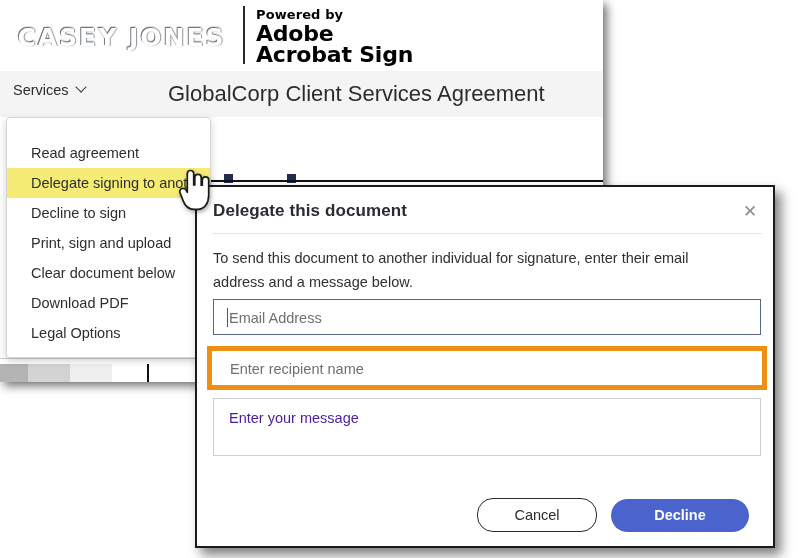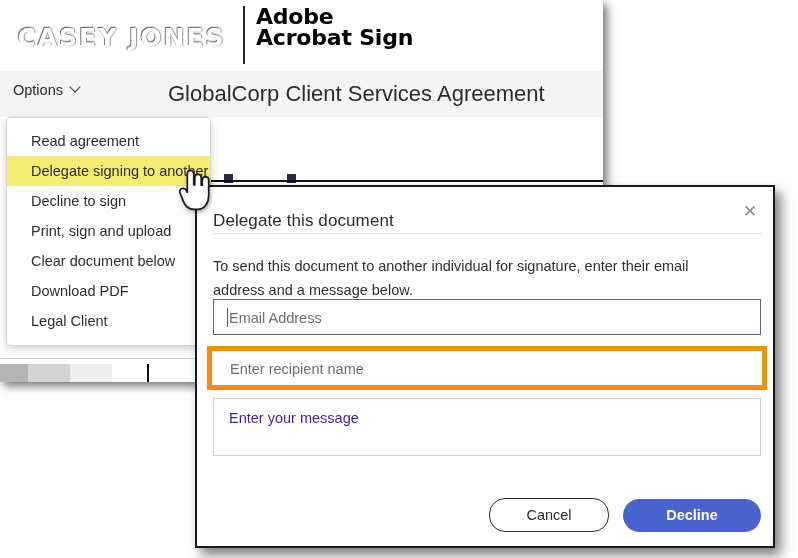--- a/index.html
+++ b/index.html
@@ -357,6 +357,7 @@
     <div id="brand-logo">CASEY JONES</div>
     <div id="brand-divider"></div>
     <div id="powered-block">
+      <div class="powered-line1">Powered by</div>
       <div class="powered-line2">Adobe</div>
       <div class="powered-line3">Acrobat Sign</div>
     </div>

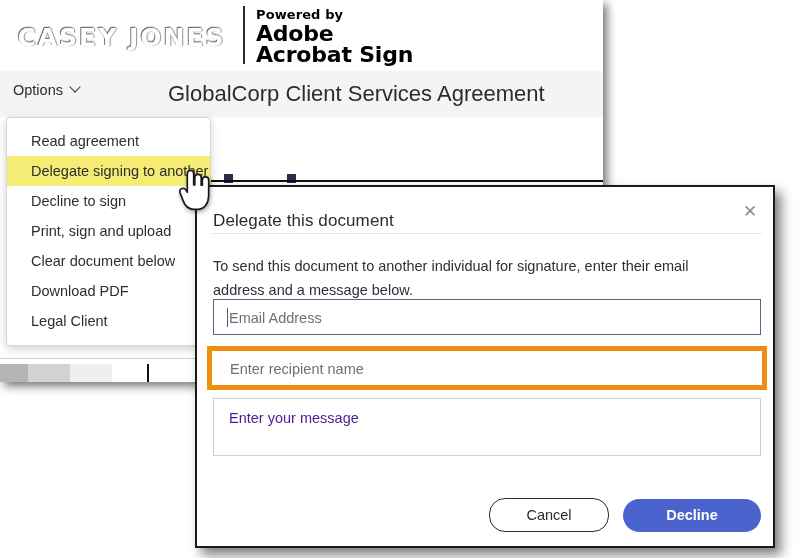--- a/index.html
+++ b/index.html
@@ -365,7 +365,7 @@
 
   <div id="options-bar">
     <div id="options-button">
-      <span>Options</span>
+      <span>Services</span>
       <span class="chev"></span>
     </div>
     <div id="doc-title">GlobalCorp Client Services Agreement</div>

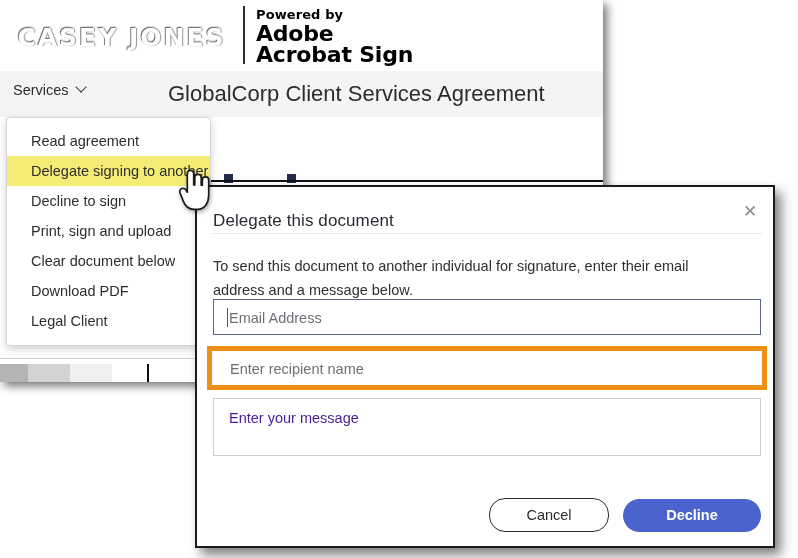--- a/index.html
+++ b/index.html
@@ -182,7 +182,7 @@
     border: 1px solid #d6d6d6;
     border-radius: 4px;
     box-shadow: 0 3px 8px rgba(0,0,0,0.18);
-    padding: 8px 0 9px 0;
+    padding: 20px 0 9px 0;
     z-index: 40;
   }
   .menu-item {

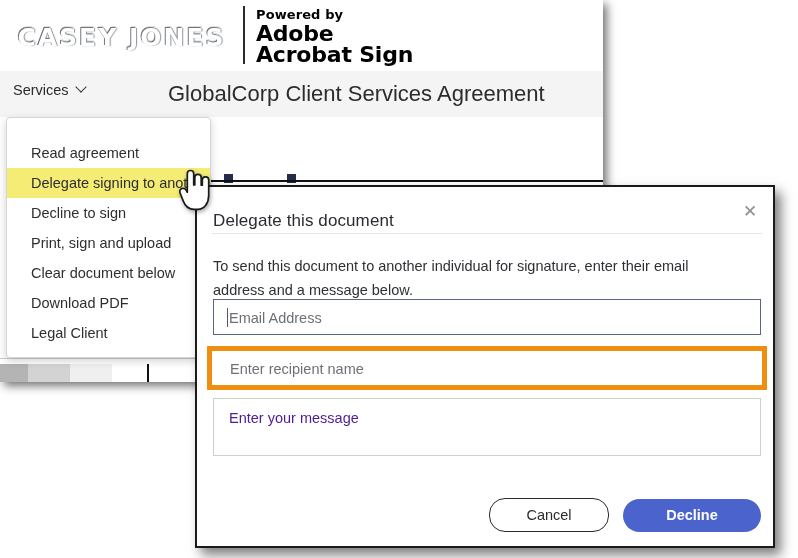--- a/index.html
+++ b/index.html
@@ -223,10 +223,9 @@
     position: absolute;
     left: 16px; top: 14px;
     font-size: 17px;
-    font-weight: 400;
+    font-weight: 700;
     color: #2b2b33;
     letter-spacing: .1px;
-    margin-top: 10px;
   }
   #dialog-close {
     position: absolute;

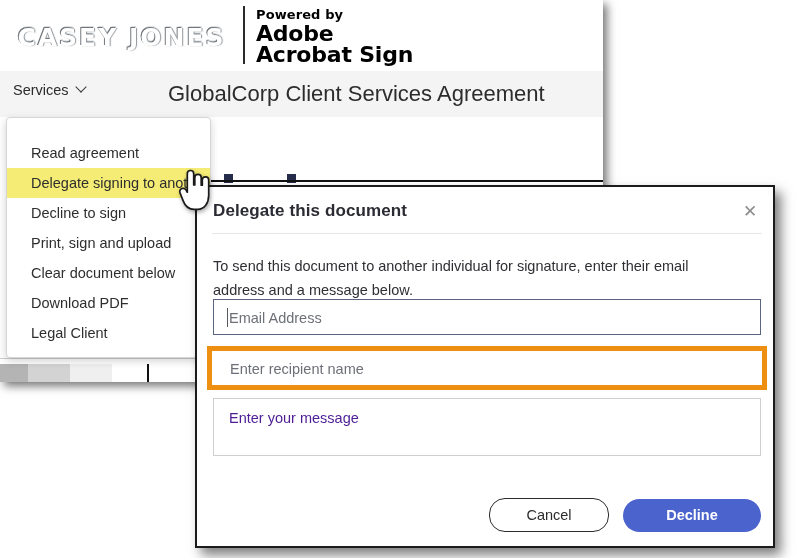--- a/index.html
+++ b/index.html
@@ -251,7 +251,6 @@
     font-size: 14.5px;
     line-height: 24px;
     color: #2f2f35;
-    margin-top: 8px;
   }
   #field-email {
     position: absolute;

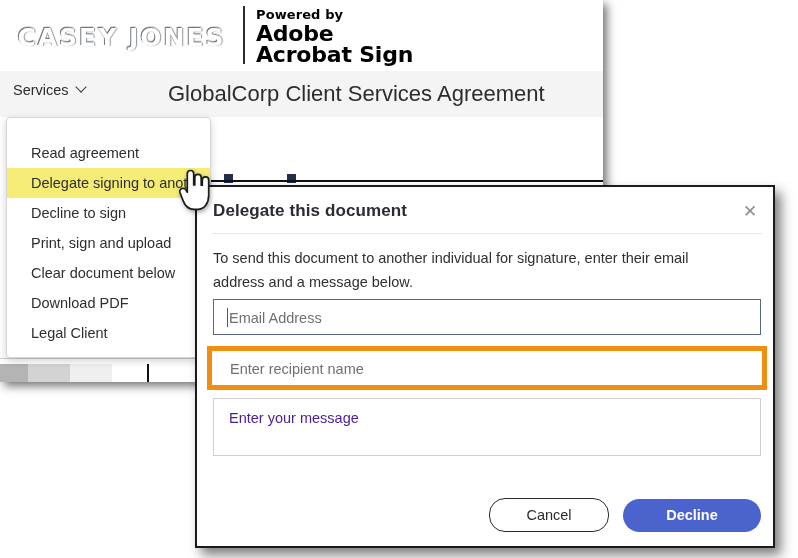--- a/index.html
+++ b/index.html
@@ -387,7 +387,7 @@
     <div class="menu-item">Print, sign and upload</div>
     <div class="menu-item">Clear document below</div>
     <div class="menu-item">Download PDF</div>
-    <div class="menu-item">Legal Client</div>
+    <div class="menu-item">Legal Options</div>
   </div>
 
 </div>

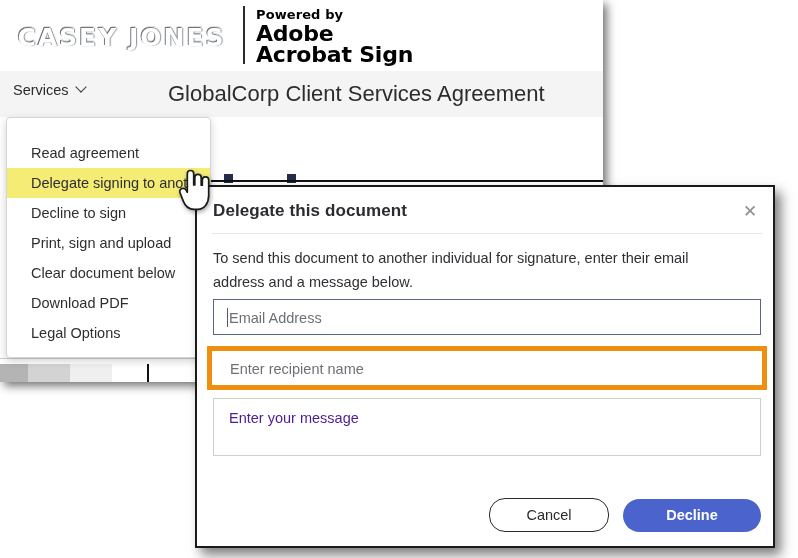--- a/index.html
+++ b/index.html
@@ -311,7 +311,7 @@
     justify-content: flex-end;
     align-items: center;
     gap: 14px;
-    padding-right: 16px;
+    padding-right: 28px;
     box-sizing: border-box;
   }
   #btn-cancel {

